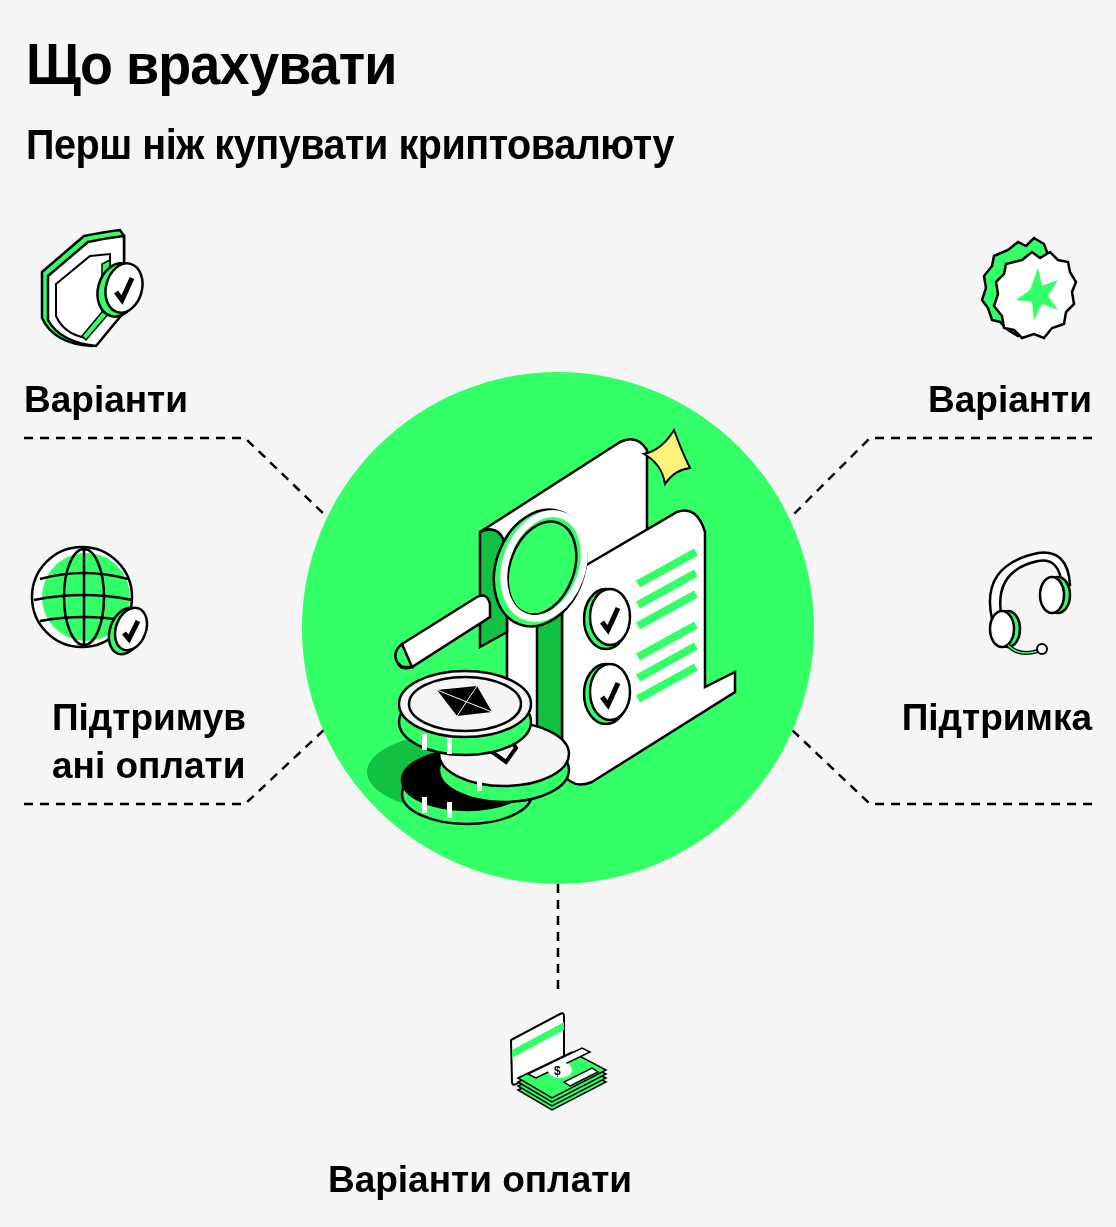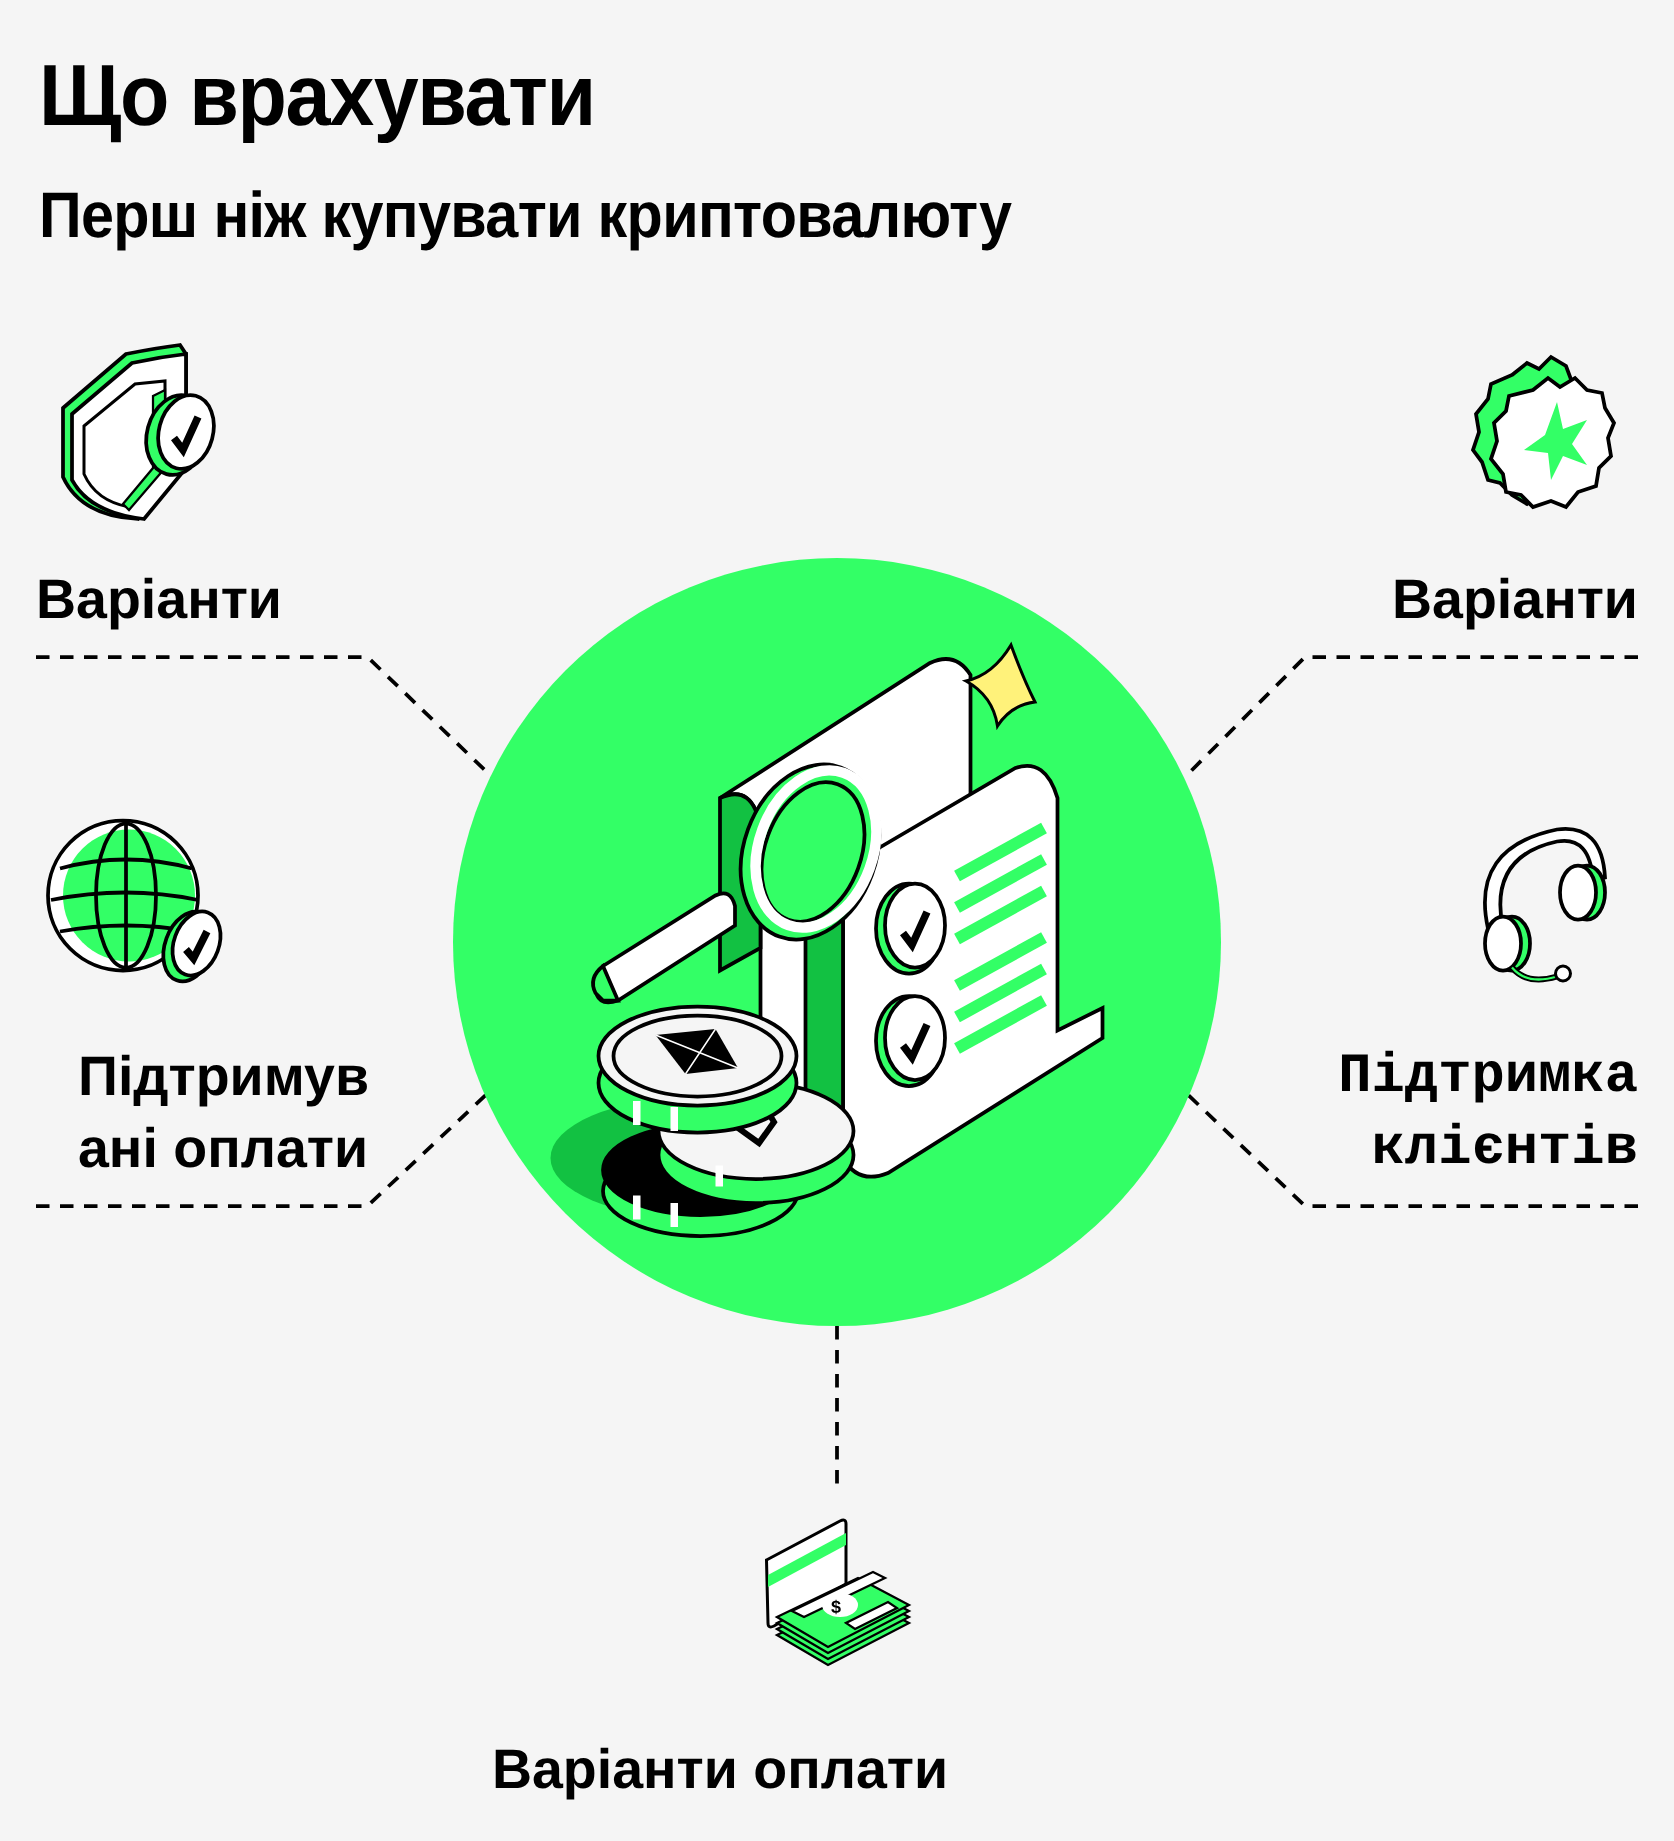--- a/index.html
+++ b/index.html
@@ -160,7 +160,7 @@
     <circle cx="64" cy="104" r="5" fill="#fff" stroke="#000" stroke-width="2"></circle>
   </svg>
 </div>
-<p class="label right" style="right:24px;top:694px;font-family:Liberation Mono, monospace;">
+<p class="label right" style="right:24px;top:694px;">
   <span>Підтримка</span><br>
   <span>клієнтів</span>
 </p>

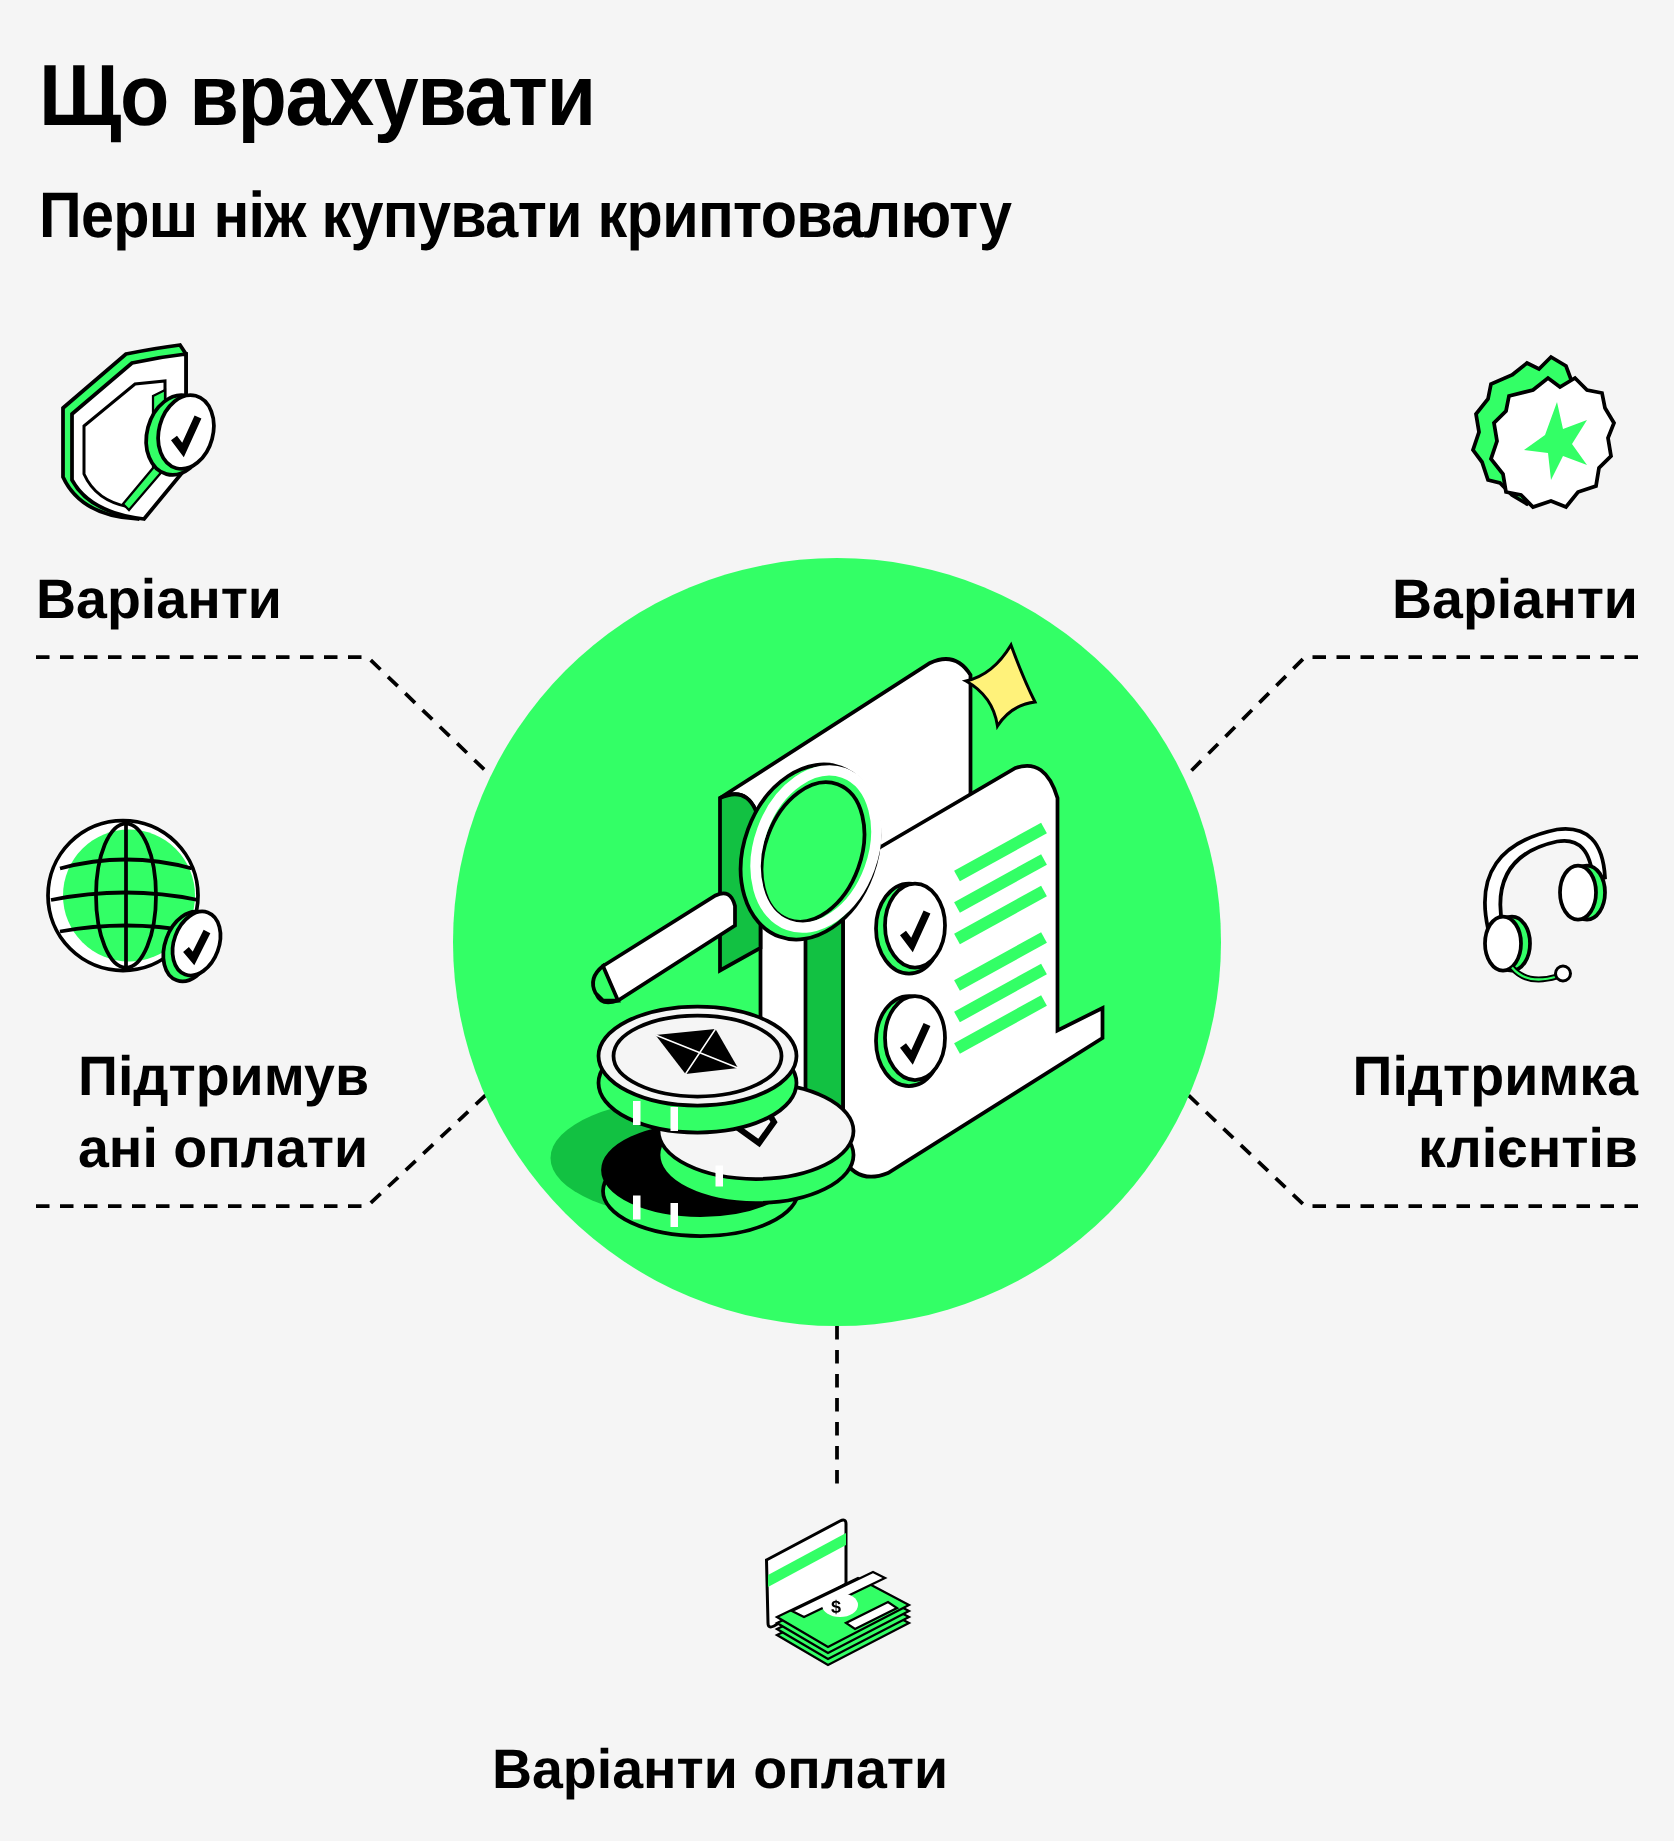--- a/index.html
+++ b/index.html
@@ -162,7 +162,6 @@
 </div>
 <p class="label right" style="right:24px;top:694px;">
   <span>Підтримка</span><br>
-  <span>клієнтів</span>
 </p>
 
 <div class="icon" style="left:508px;top:1010px;">

